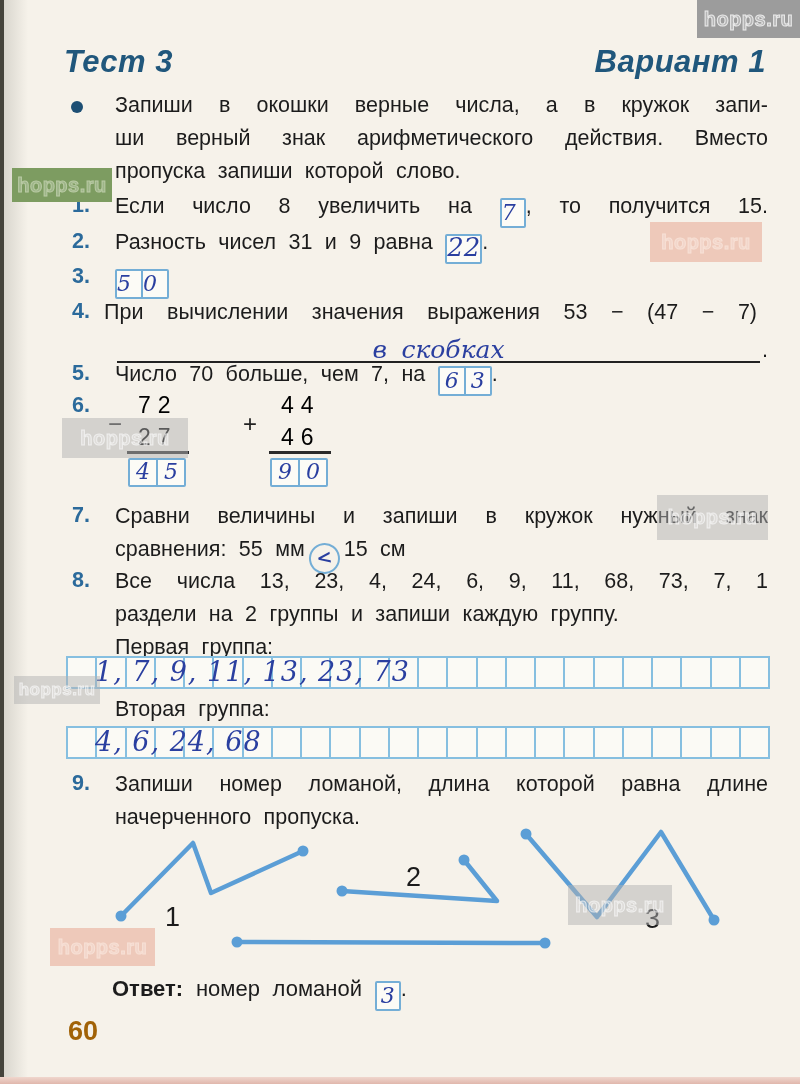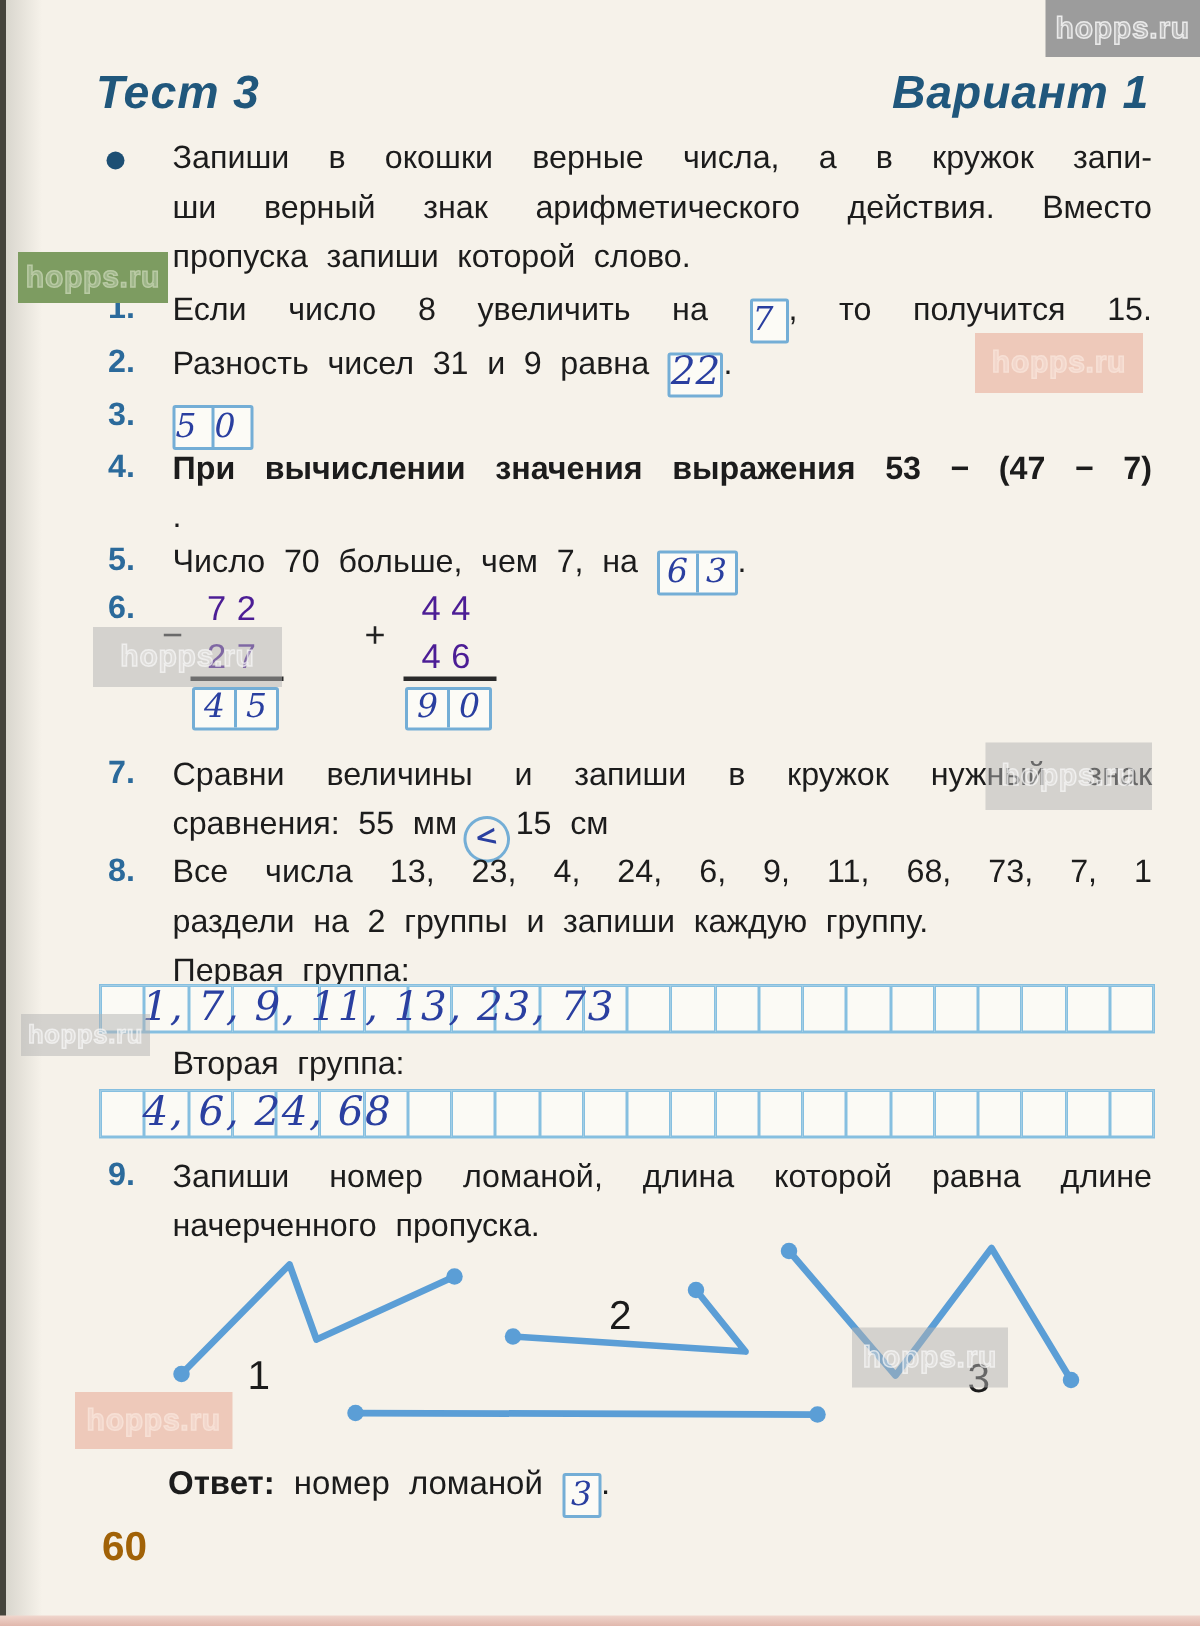--- a/index.html
+++ b/index.html
@@ -90,7 +90,7 @@
     </span> </div>
 
 <div class="qnum" style="left:72px;top:299px;">4.</div>
-<div class="line wide" style="left:115px;top:299px;font-weight:bold;">При вычислении значения выражения 53 − (47 − 7)</div>
+<div class="line wide" style="left:104px;top:299px;">При вычислении значения выражения 53 − (47 − 7)</div>
 <div class="ucontainer">
   <span>.</span>
 </div>

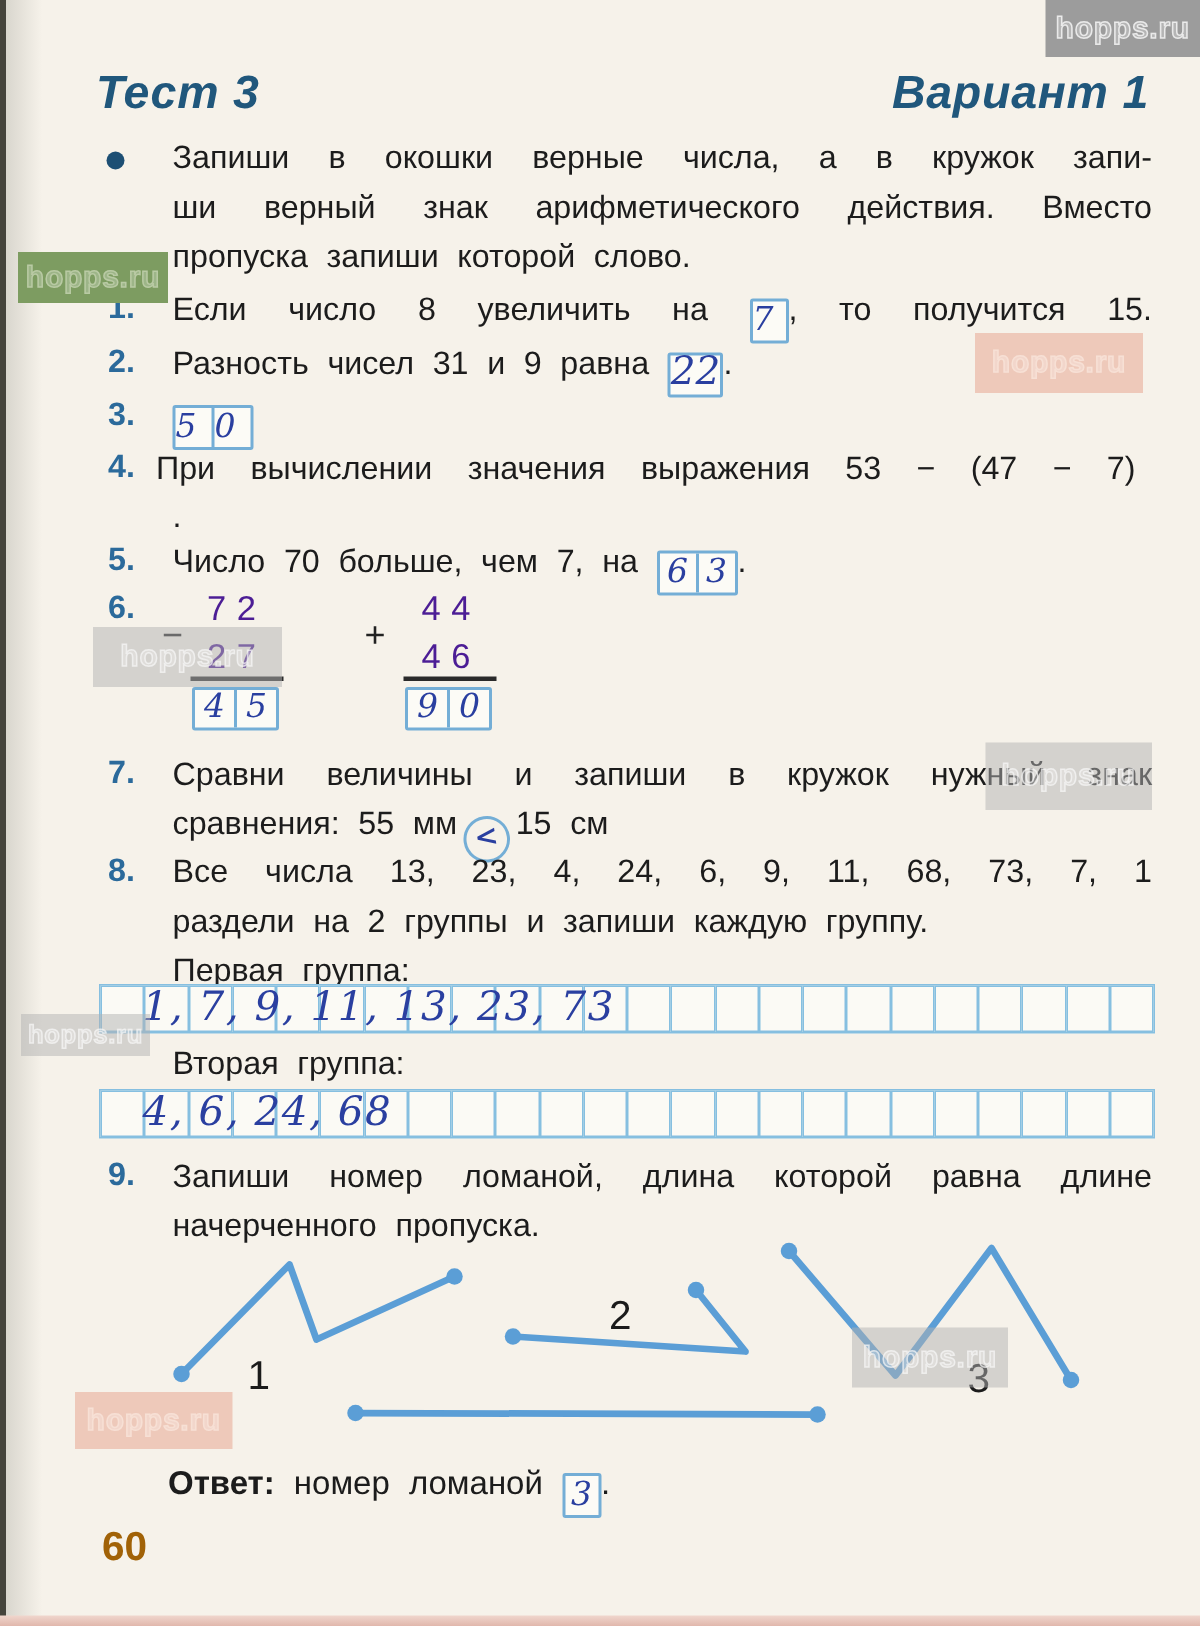--- a/index.html
+++ b/index.html
@@ -92,6 +92,7 @@
 <div class="qnum" style="left:72px;top:299px;">4.</div>
 <div class="line wide" style="left:104px;top:299px;">При вычислении значения выражения 53 − (47 − 7)</div>
 <div class="ucontainer">
+  <span class="uline"><span class="hand">в скобках</span></span>
   <span>.</span>
 </div>
 

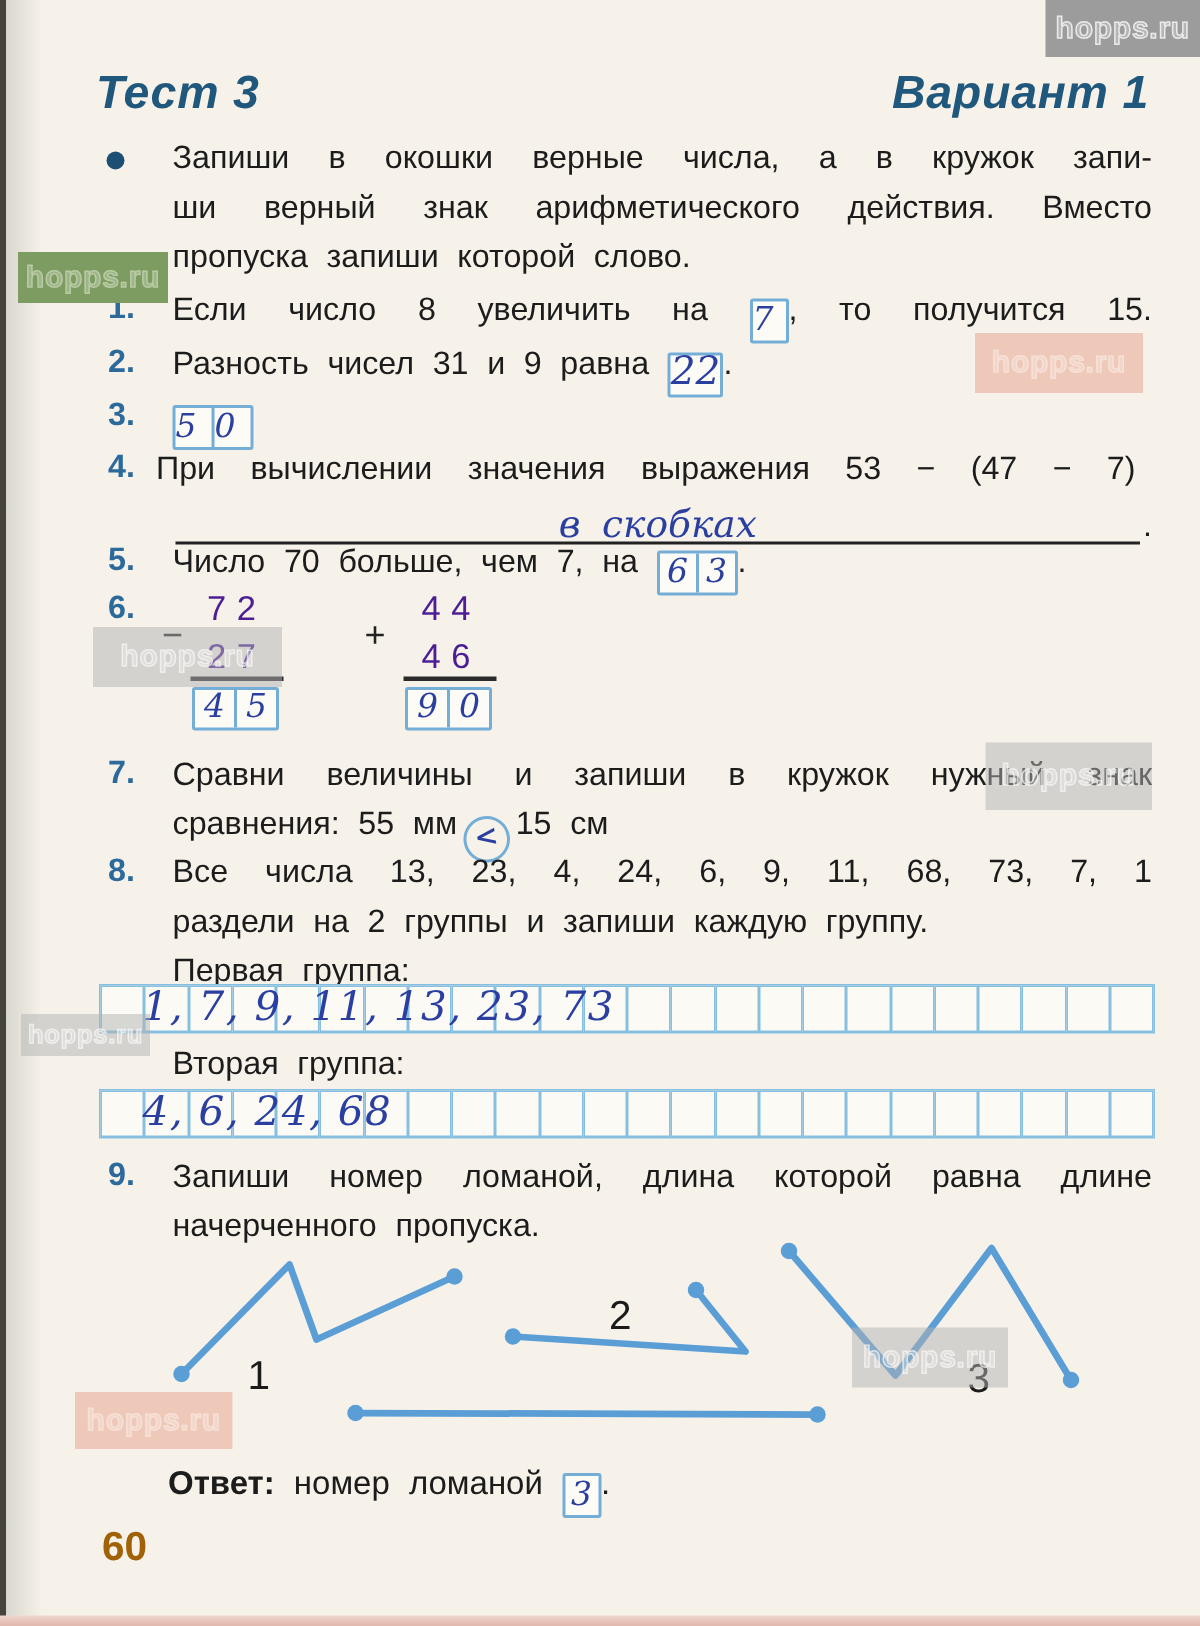--- a/index.html
+++ b/index.html
@@ -34,7 +34,7 @@
   .uline{flex:1;border-bottom:2.5px solid #222;margin:0 2px;text-align:center;}
   .uline .hand{display:inline-block;font-size:25px;transform:translateY(3px);}
 
-  .colnum{position:absolute;font-size:23px;letter-spacing:7px;color:#4c1d95;}
+  .colnum{position:absolute;font-size:23px;letter-spacing:7px;color:#000000;}
   .colop{position:absolute;font-size:24px;color:#222;}
   .colrule{position:absolute;height:2.5px;background:#2a2a2a;}
   .colpair{position:absolute;display:inline-flex;border:2px solid #74aed6;border-radius:2px;background:#fcfbf6;}

